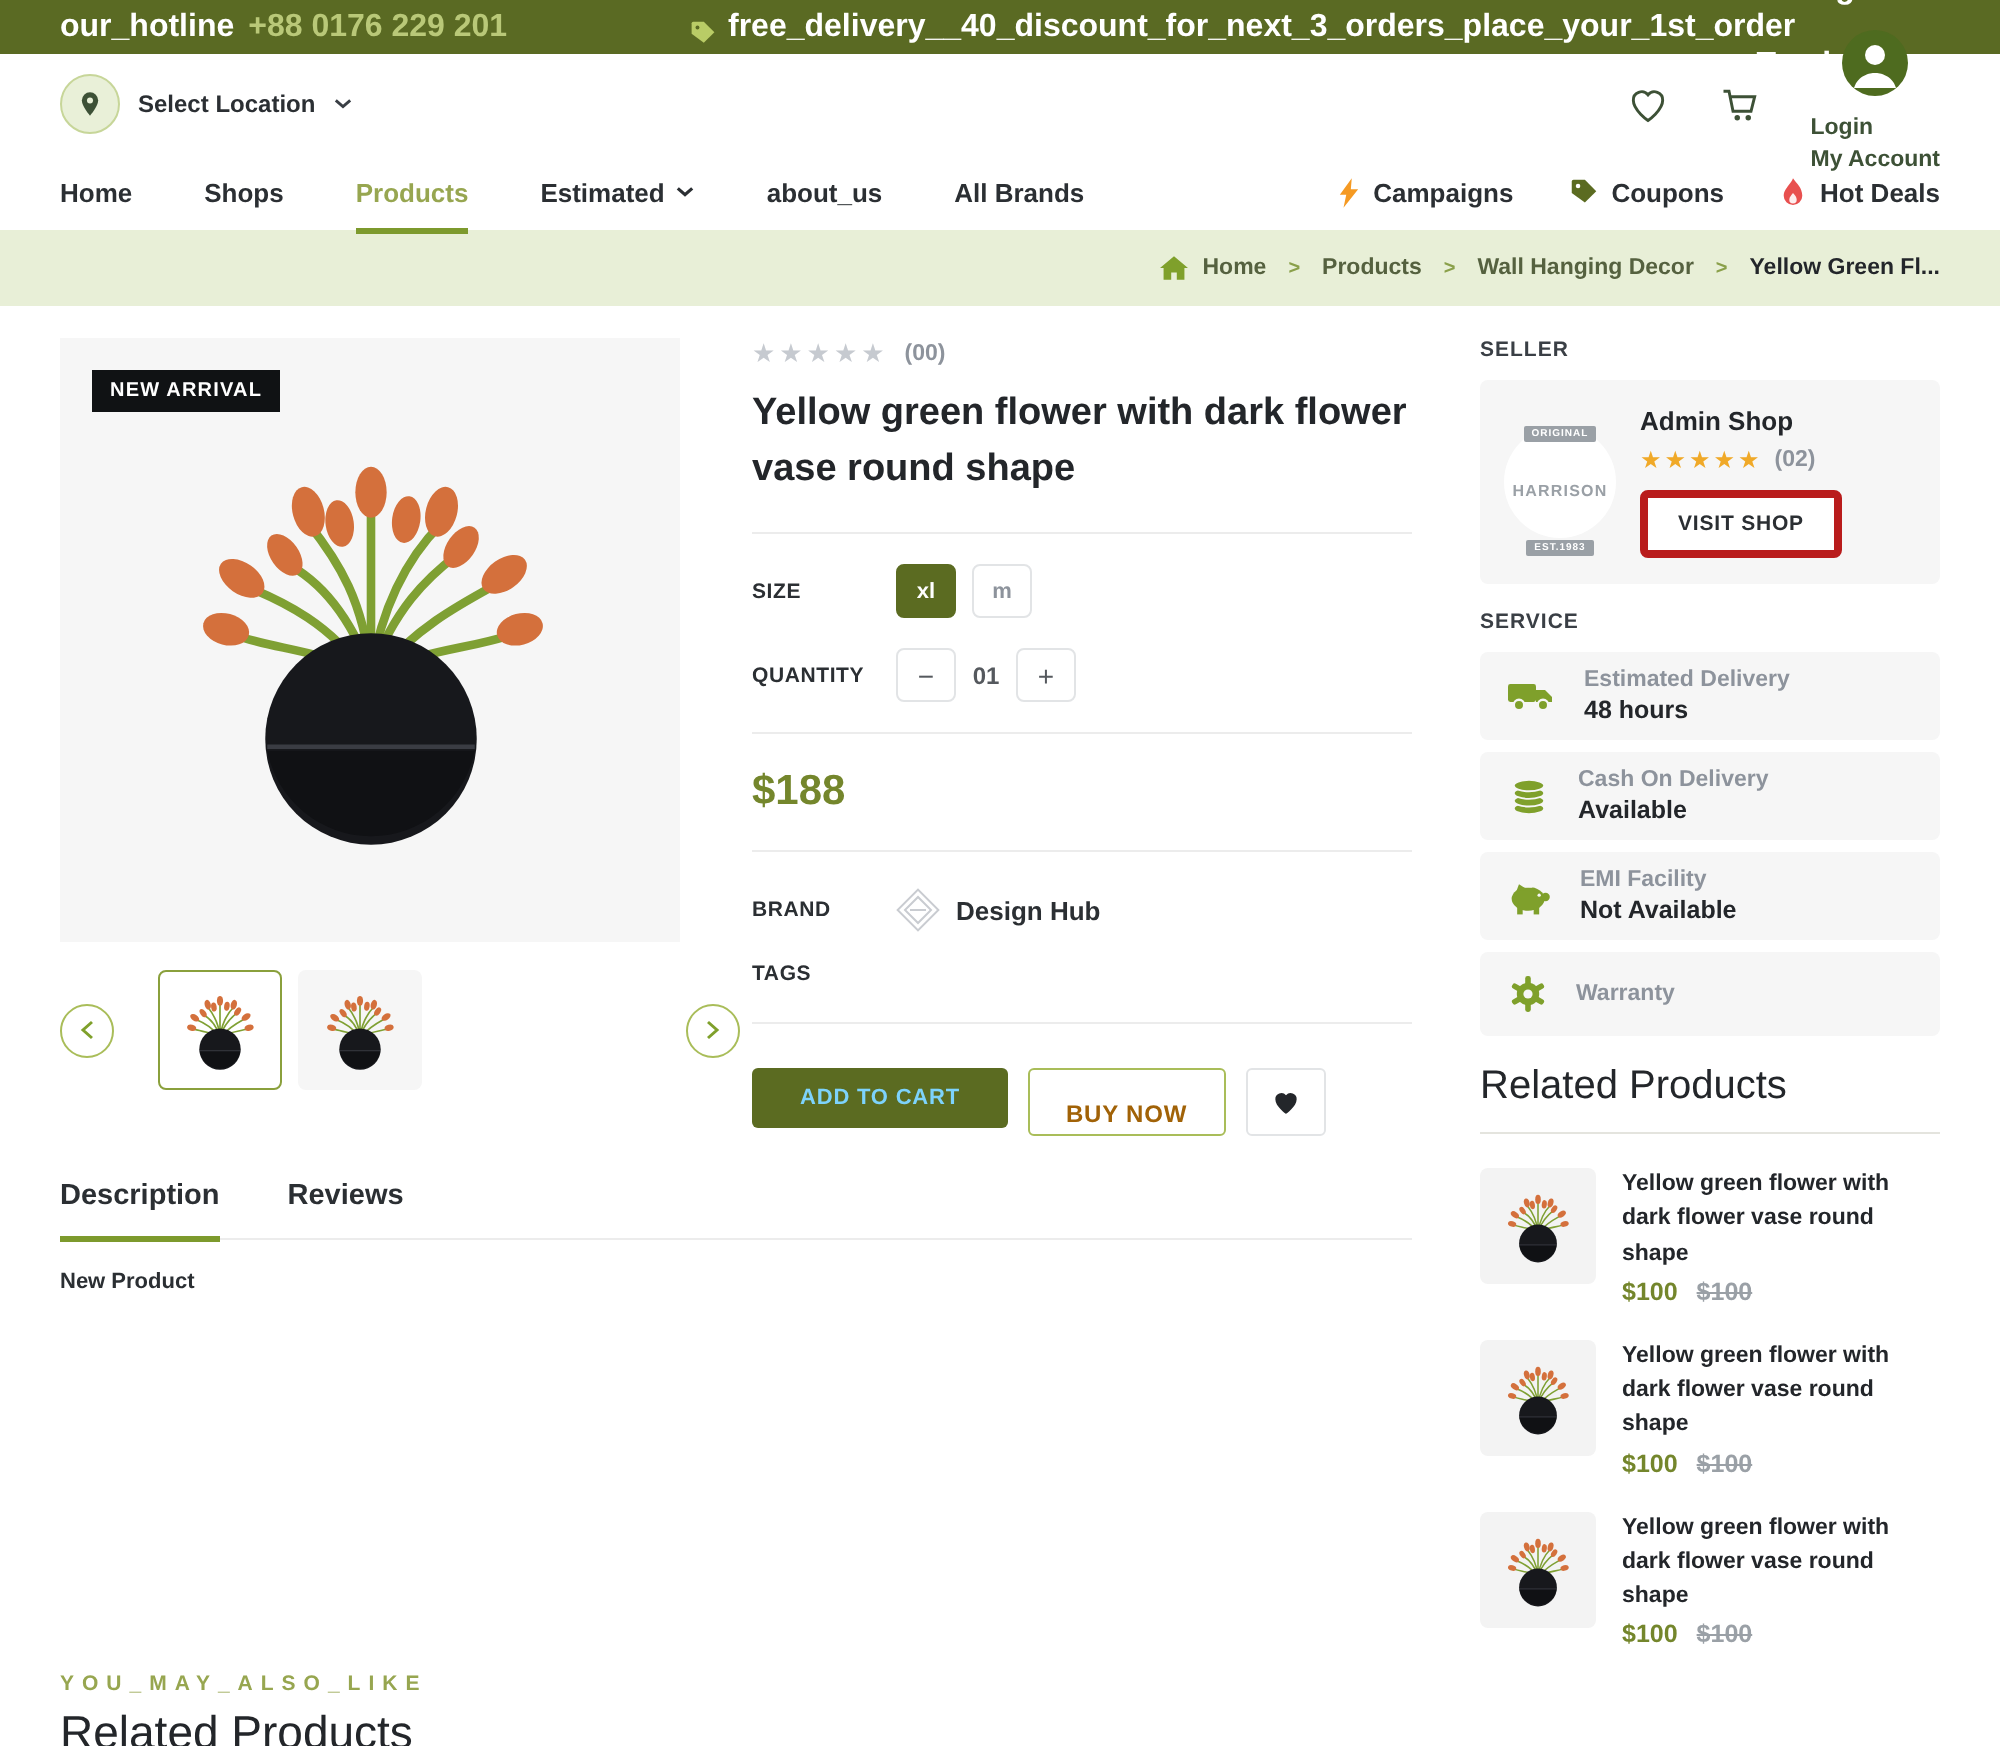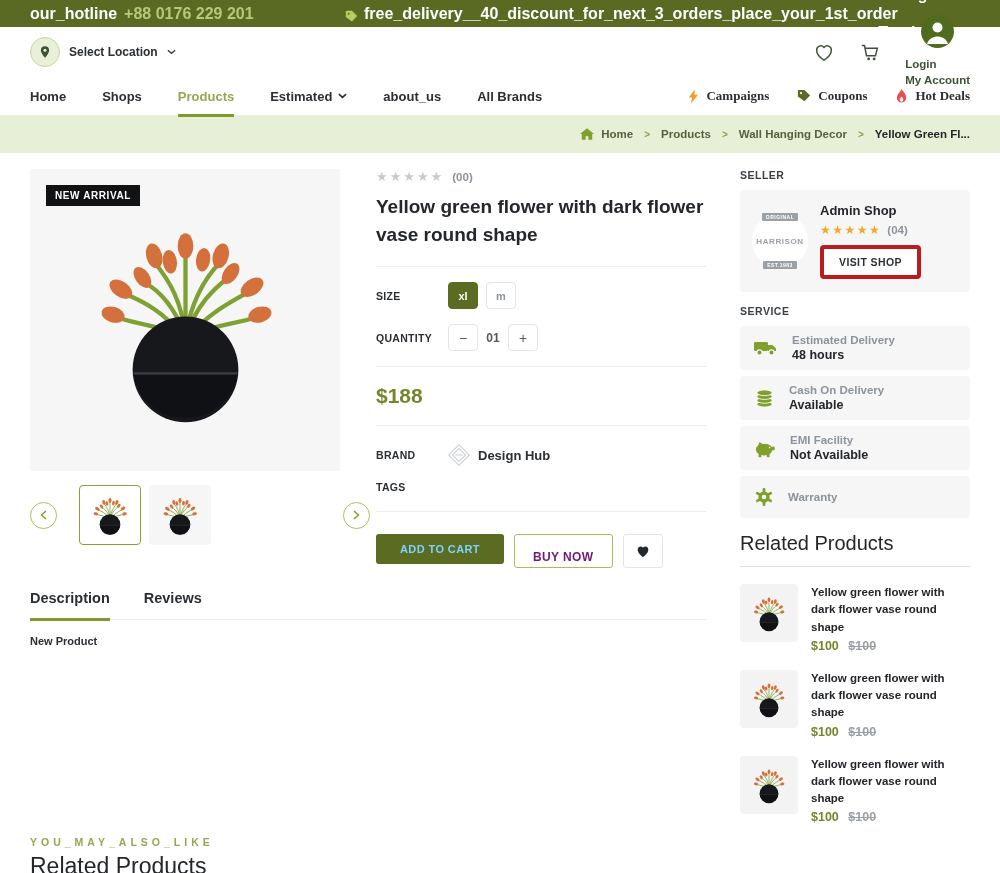--- a/index.html
+++ b/index.html
@@ -44,7 +44,7 @@
   .nav-item { color:#2b2f33; cursor:pointer; display:flex; align-items:center; gap:6px; height:38px; }
   .nav-item.active { color:#97a650; border-bottom:3px solid #7d9a2d; margin-bottom:-3px; }
   .nav-right { margin-left:auto; display:flex; gap:28px; }
-  .nav-right .nav-item { gap:7px;font-family:Liberation Serif, serif; }
+  .nav-right .nav-item { gap:7px; }
 
   
   .crumb-bar { height:38px; background:#e8efd7; display:flex; align-items:center;

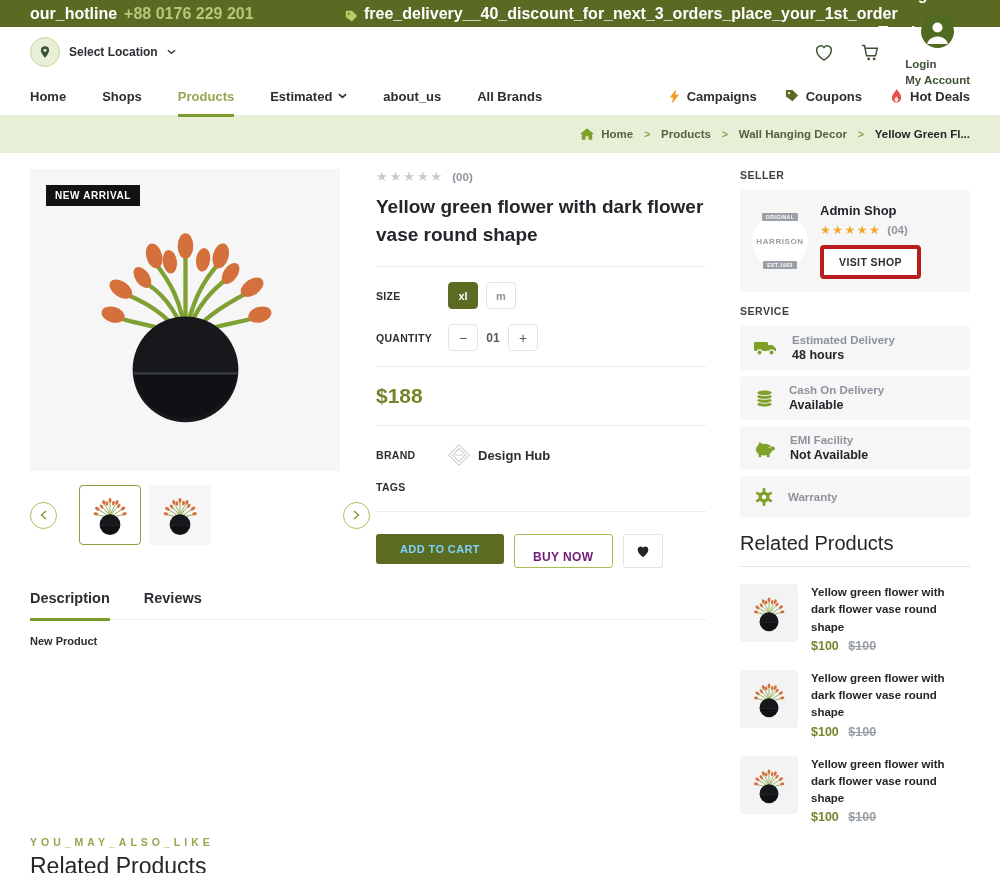--- a/index.html
+++ b/index.html
@@ -446,7 +446,7 @@
         <div class="seller-name">Admin Shop</div>
         <div class="seller-rating">
           <span class="stars-gold">★★★★★</span>
-          <span class="rating-count">(04)</span>
+          <span class="rating-count">(02)</span>
         </div>
         <button class="btn-visit">VISIT SHOP</button>
       </div>

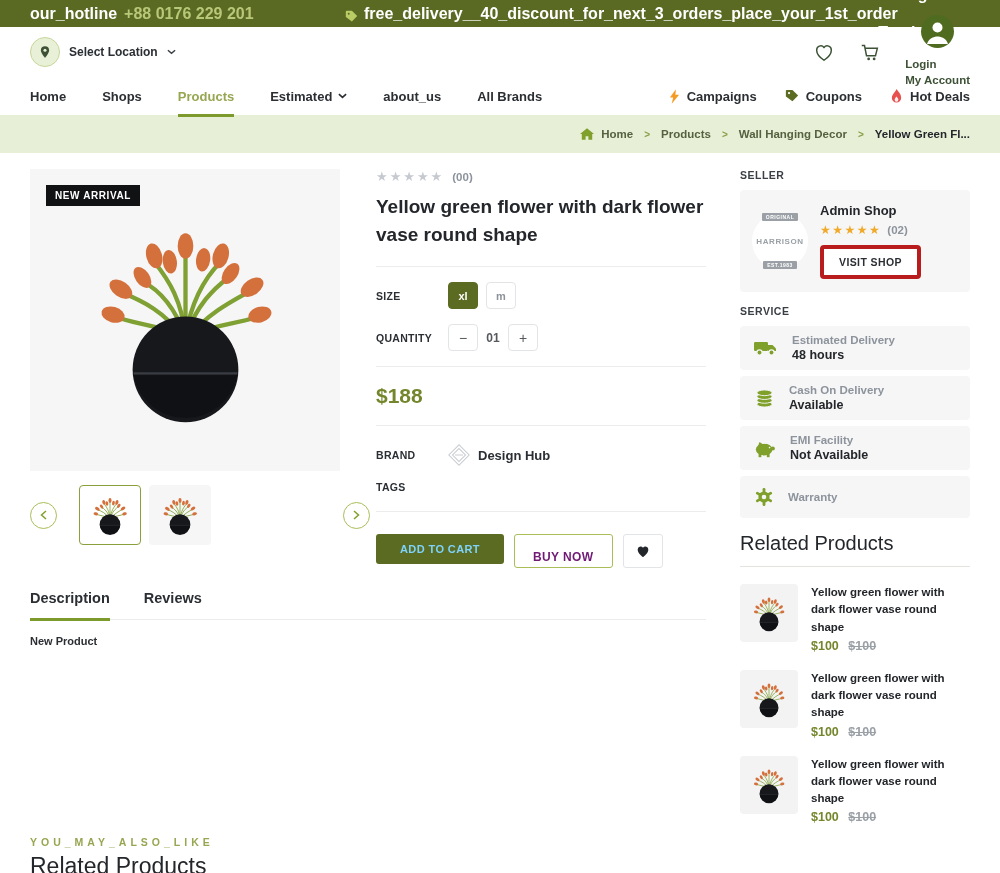--- a/index.html
+++ b/index.html
@@ -107,7 +107,7 @@
   .side-label { font-size:10.5px; font-weight:bold; color:#3a3f45; letter-spacing:.5px; margin-bottom:9px; }
   .seller-card { background:#f6f6f6; border-radius:4px; padding:13px 12px; display:flex; gap:12px; margin-bottom:13px; }
   .seller-logo { width:56px; height:56px; min-width:56px; background:#fff; border-radius:50%;
-                 display:flex; flex-direction:column; align-items:center; justify-content:space-between; gap:2px; align-self:center; }
+                 display:flex; flex-direction:column; align-items:center; justify-content:flex-start; gap:20px; align-self:center; }
   .sl-chip { background:#9aa0a6; color:#fff; font-size:5px; font-weight:bold; padding:1px 4px; border-radius:1px; letter-spacing:.5px; }
   .sl-name { font-size:8px; font-weight:bold; color:#9aa0a6; letter-spacing:.6px; }
   .seller-name { font-size:13px; font-weight:bold; color:#23262a; }

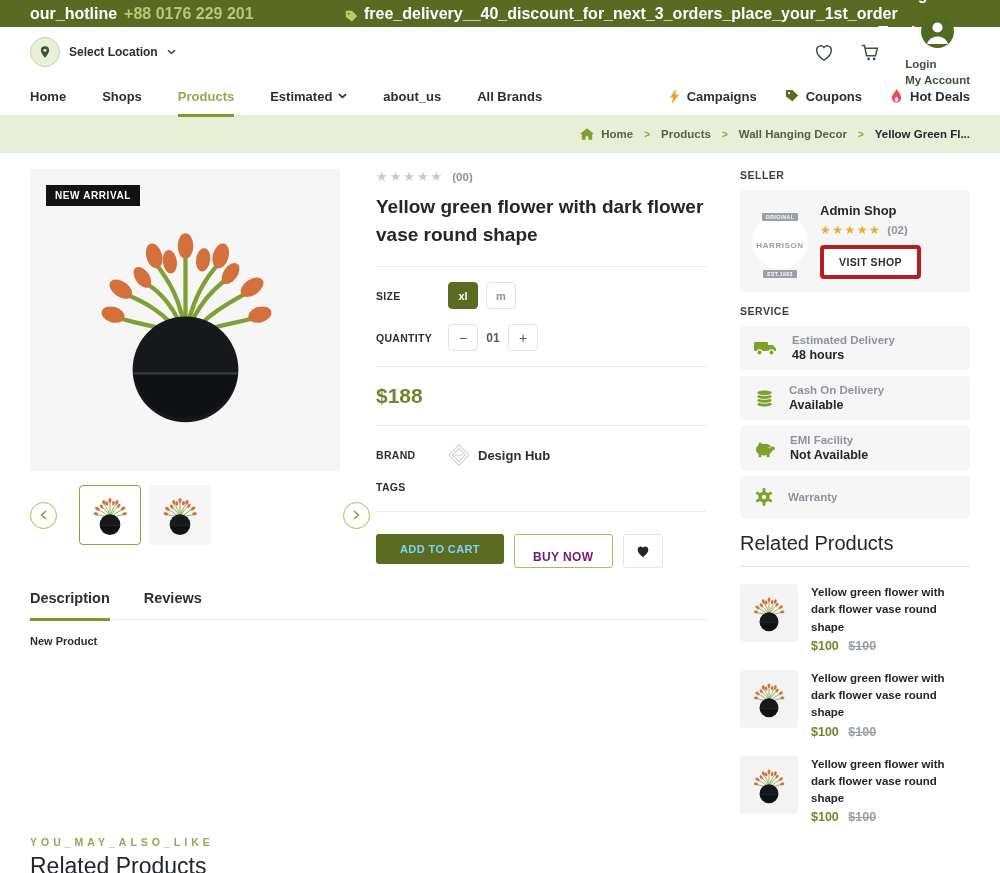--- a/index.html
+++ b/index.html
@@ -96,7 +96,7 @@
   .actions-row { display:flex; gap:10px; margin-top:22px; }
   .btn-add { background:#5b6b21; color:#7dd3fc; border:0; font-weight:bold; font-size:11px; letter-spacing:.4px;
              padding:0 24px; height:30px; border-radius:3px; cursor:pointer; font-family:"Liberation Sans",sans-serif; }
-  .btn-buy { background:#fff; border:1px solid #a9bd59; color:#701a75; font-weight:bold; font-size:12px;
+  .btn-buy { background:#fff; border:1px solid #a9bd59; color:#a16207; font-weight:bold; font-size:12px;
              letter-spacing:.4px; padding:15px 18px; height:34px; border-radius:3px; cursor:pointer;
              font-family:"Liberation Sans",sans-serif; }
   .btn-wish { width:40px; height:34px; border:1px solid #e2e4e6; border-radius:3px; background:#fff;

